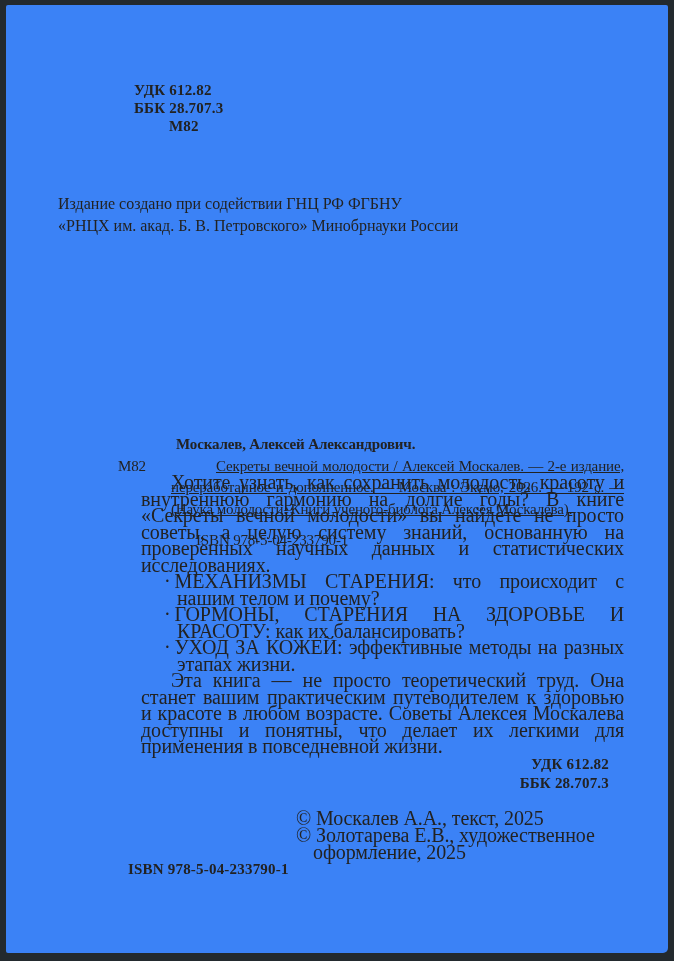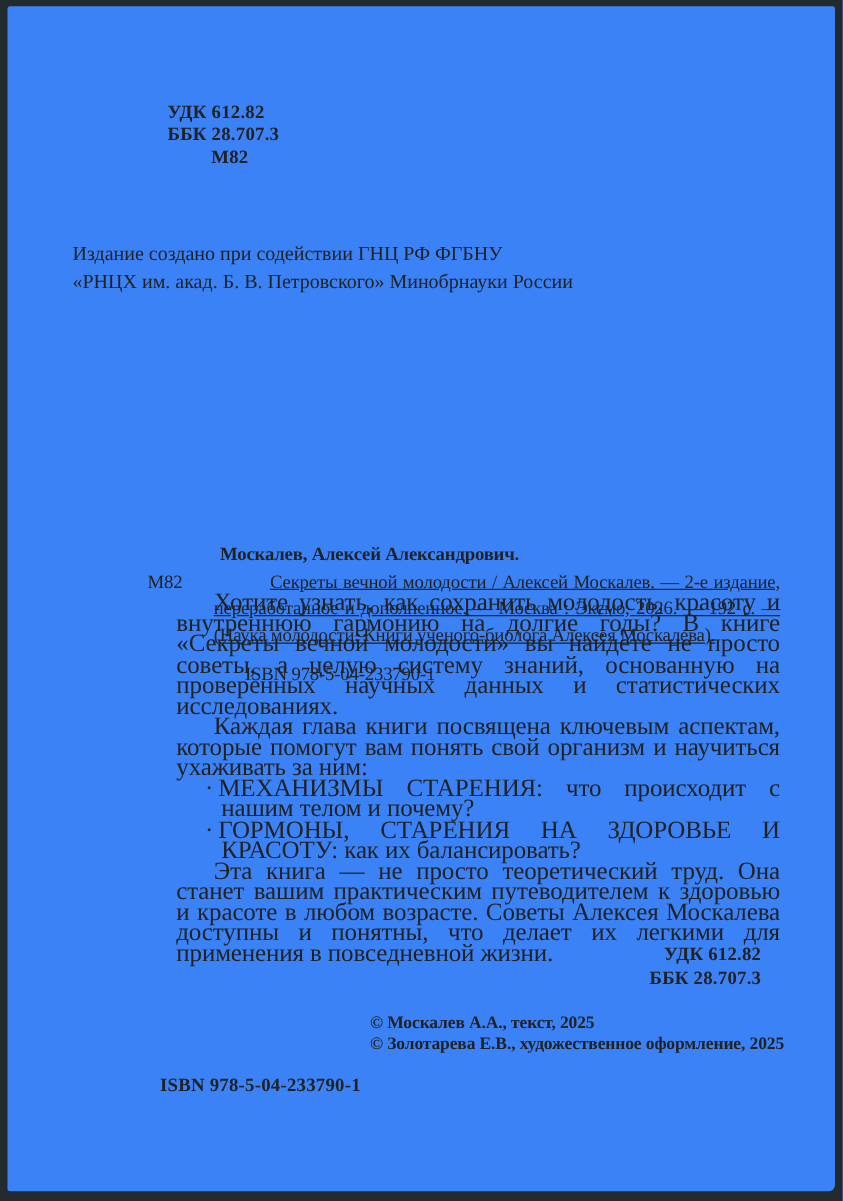--- a/index.html
+++ b/index.html
@@ -102,7 +102,6 @@
 
   <div class="annotation">
     <p class="indent">Хотите узнать, как сохранить молодость, красоту и внутреннюю гармонию на долгие годы? В книге «Секреты вечной молодости» вы найдете не просто советы, а целую систему знаний, основанную на проверенных научных данных и статистических исследованиях.</p>
-    <p class="indent">Каждая глава книги посвящена ключевым аспектам, которые помогут вам понять свой организм и научиться ухаживать за ним:</p>
     <div class="bullets">
       <div class="bullet-item"><span class="bullet-marker">·</span><span>МЕХАНИЗМЫ СТАРЕНИЯ: что происходит с нашим телом и почему?</span></div>
       <div class="bullet-item"><span class="bullet-marker">·</span><span>ГОРМОНЫ, СТАРЕНИЯ НА ЗДОРОВЬЕ И КРАСОТУ: как их балансировать?</span></div>

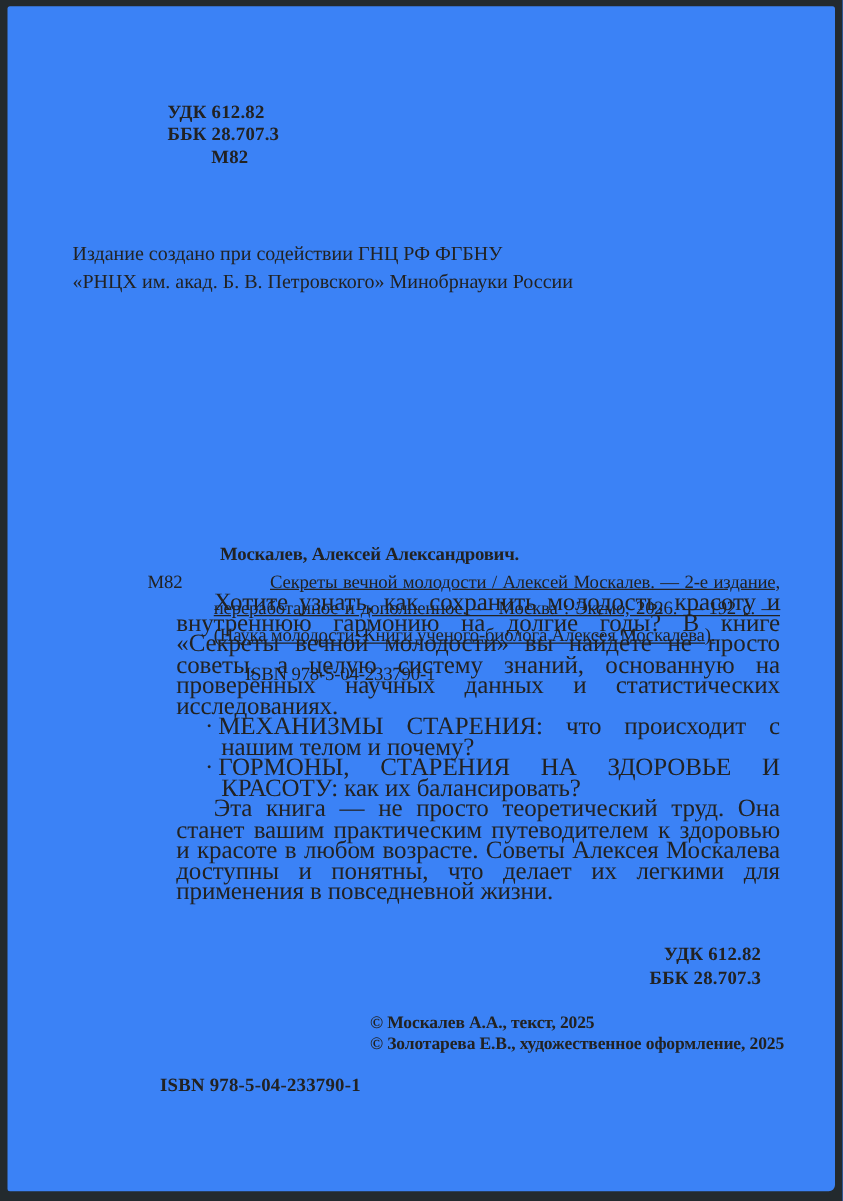--- a/index.html
+++ b/index.html
@@ -105,6 +105,7 @@
     <div class="bullets">
       <div class="bullet-item"><span class="bullet-marker">·</span><span>МЕХАНИЗМЫ СТАРЕНИЯ: что происходит с нашим телом и почему?</span></div>
       <div class="bullet-item"><span class="bullet-marker">·</span><span>ГОРМОНЫ, СТАРЕНИЯ НА ЗДОРОВЬЕ И КРАСОТУ: как их балансировать?</span></div>
+      <div class="bullet-item"><span class="bullet-marker">·</span><span>УХОД ЗА КОЖЕЙ: эффективные методы на разных этапах жизни.</span></div>
     </div>
     <p class="indent">Эта книга — не просто теоретический труд. Она станет вашим практическим путеводителем к здоровью и красоте в любом возрасте. Советы Алексея Москалева доступны и понятны, что делает их легкими для применения в повседневной жизни.</p>
   </div>

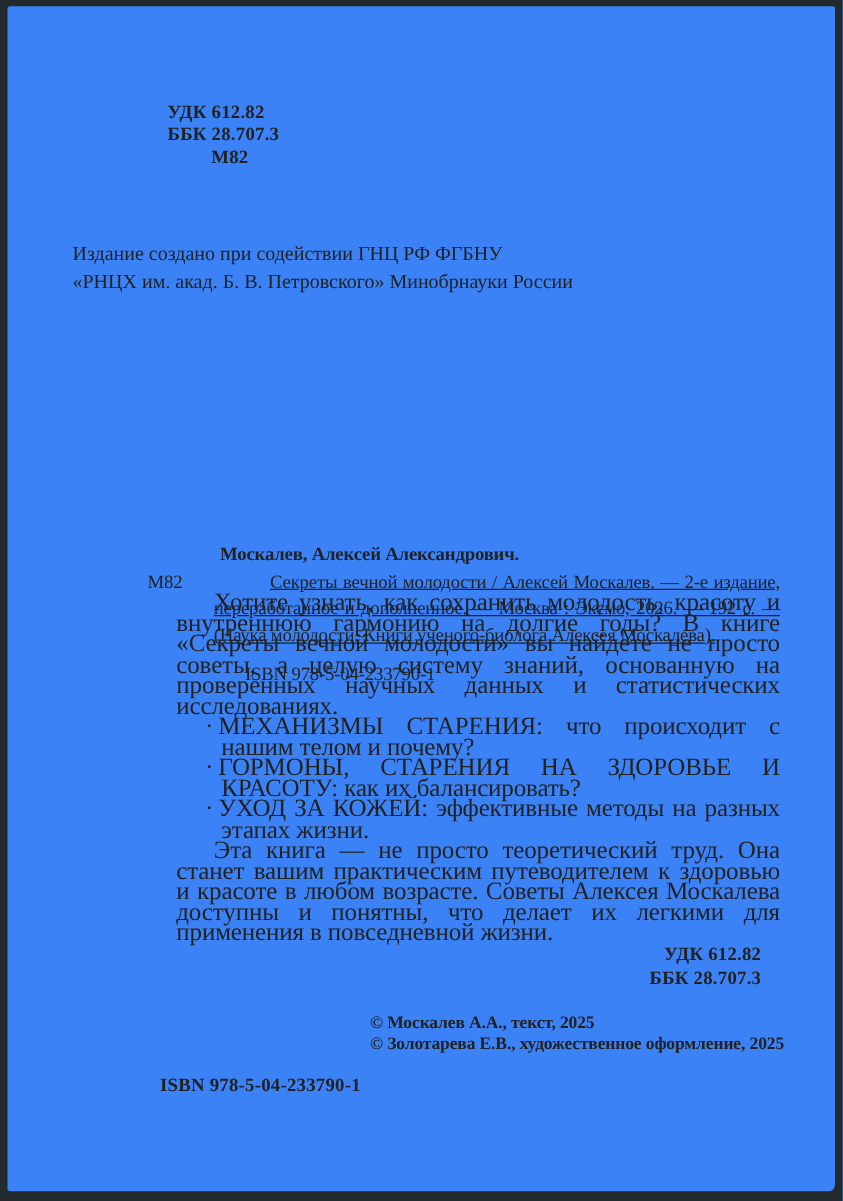--- a/index.html
+++ b/index.html
@@ -71,7 +71,7 @@
   }
   .copyrights {
     position: absolute; left: 290px; top: 0; width: 340px;
-    font-weight: bold; font-size: 14px; line-height: 17px;
+    font-weight: normal; font-size: 20px; line-height: 17px;
     letter-spacing: -0.1px;
   }
   .copyrights p { margin: 0; padding-left: 17px; text-indent: -17px; white-space: nowrap; }

